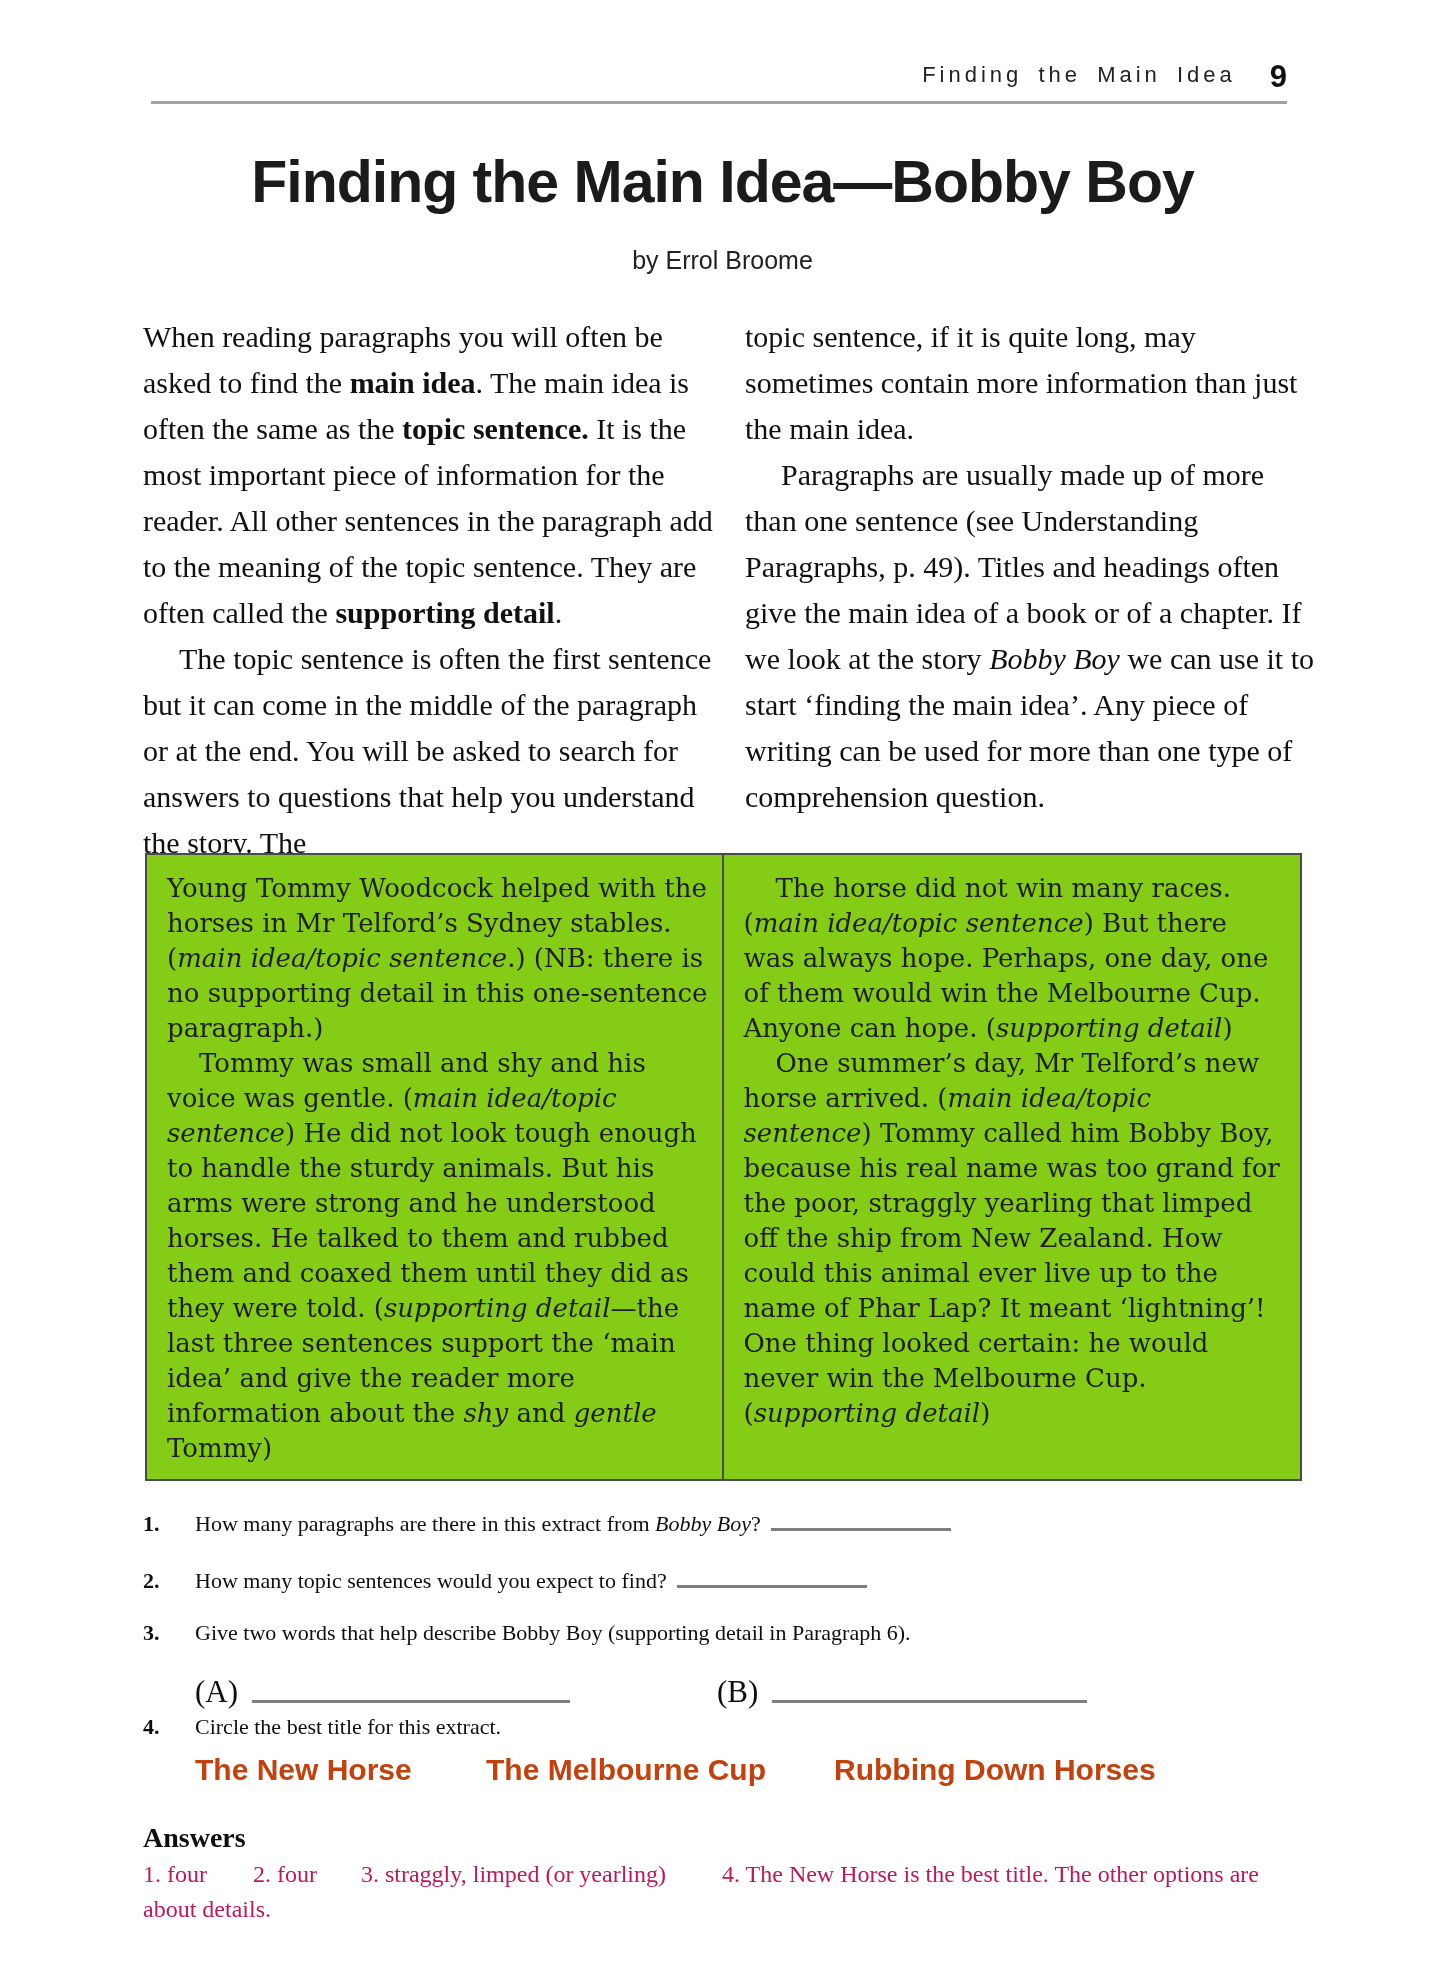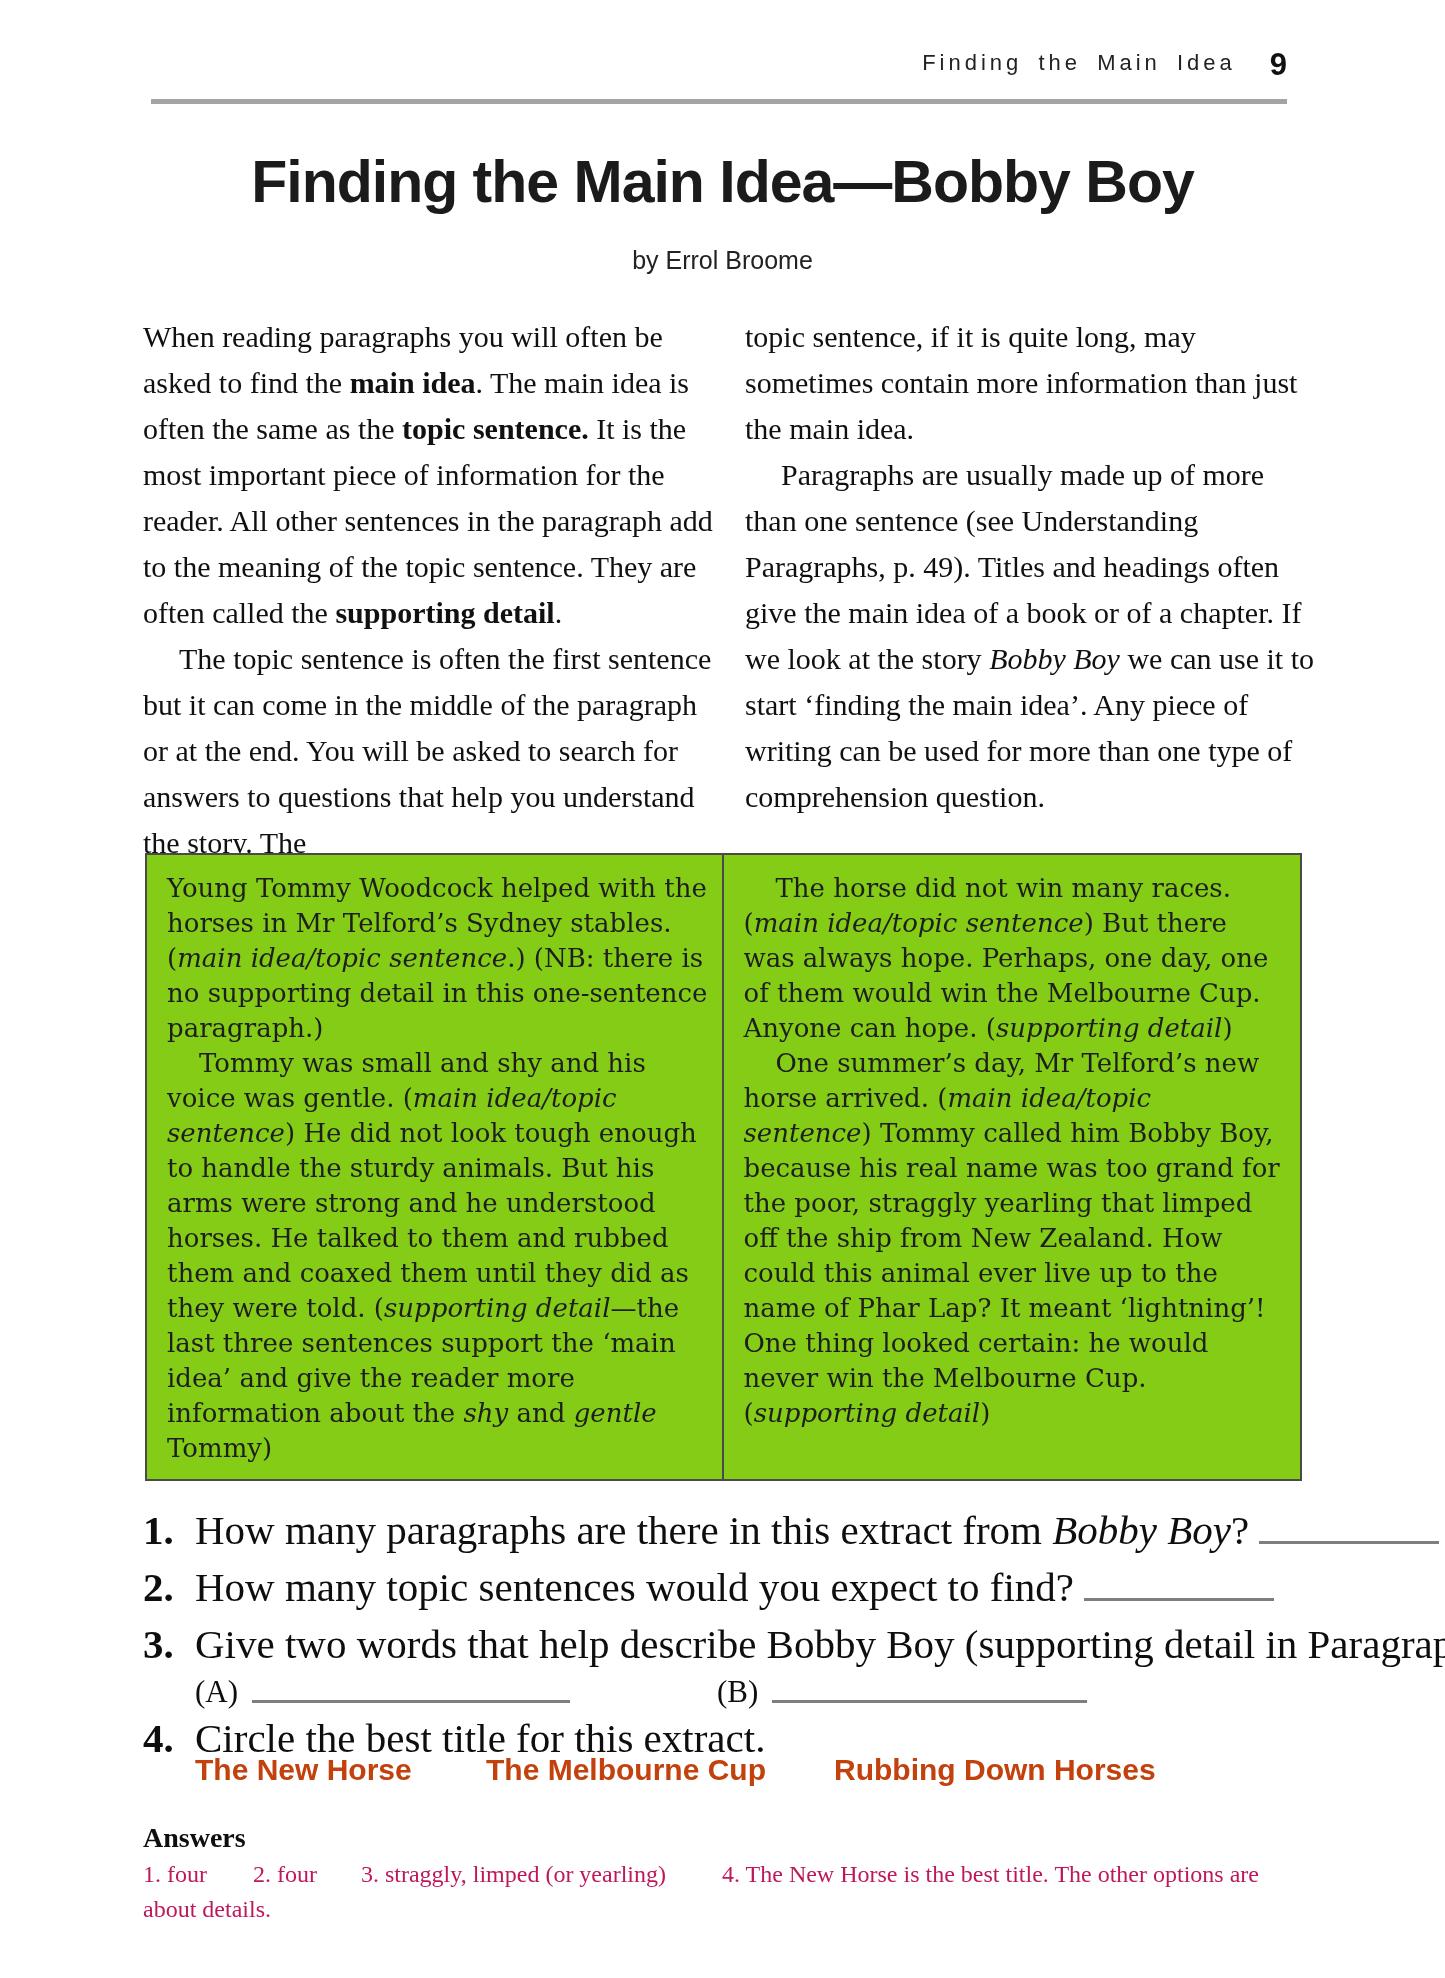--- a/index.html
+++ b/index.html
@@ -10,8 +10,8 @@
 
   
   .running-header{position:absolute;left:151px;right:158px;top:42px;height:62px;
-    border-bottom:5px solid #a3a3a3;display:flex;justify-content:flex-end;
-    align-items:flex-end;gap:34px;padding-bottom:23px;box-sizing:border-box;}
+    border-bottom:3px solid #a3a3a3;display:flex;justify-content:flex-end;
+    align-items:flex-end;gap:34px;padding-bottom:13px;box-sizing:border-box;}
   .running-title{font-family:"Liberation Sans",sans-serif;font-size:22px;
     letter-spacing:4px;word-spacing:6px;color:#222;}
   .page-number{font-family:"Liberation Sans",sans-serif;font-size:31px;

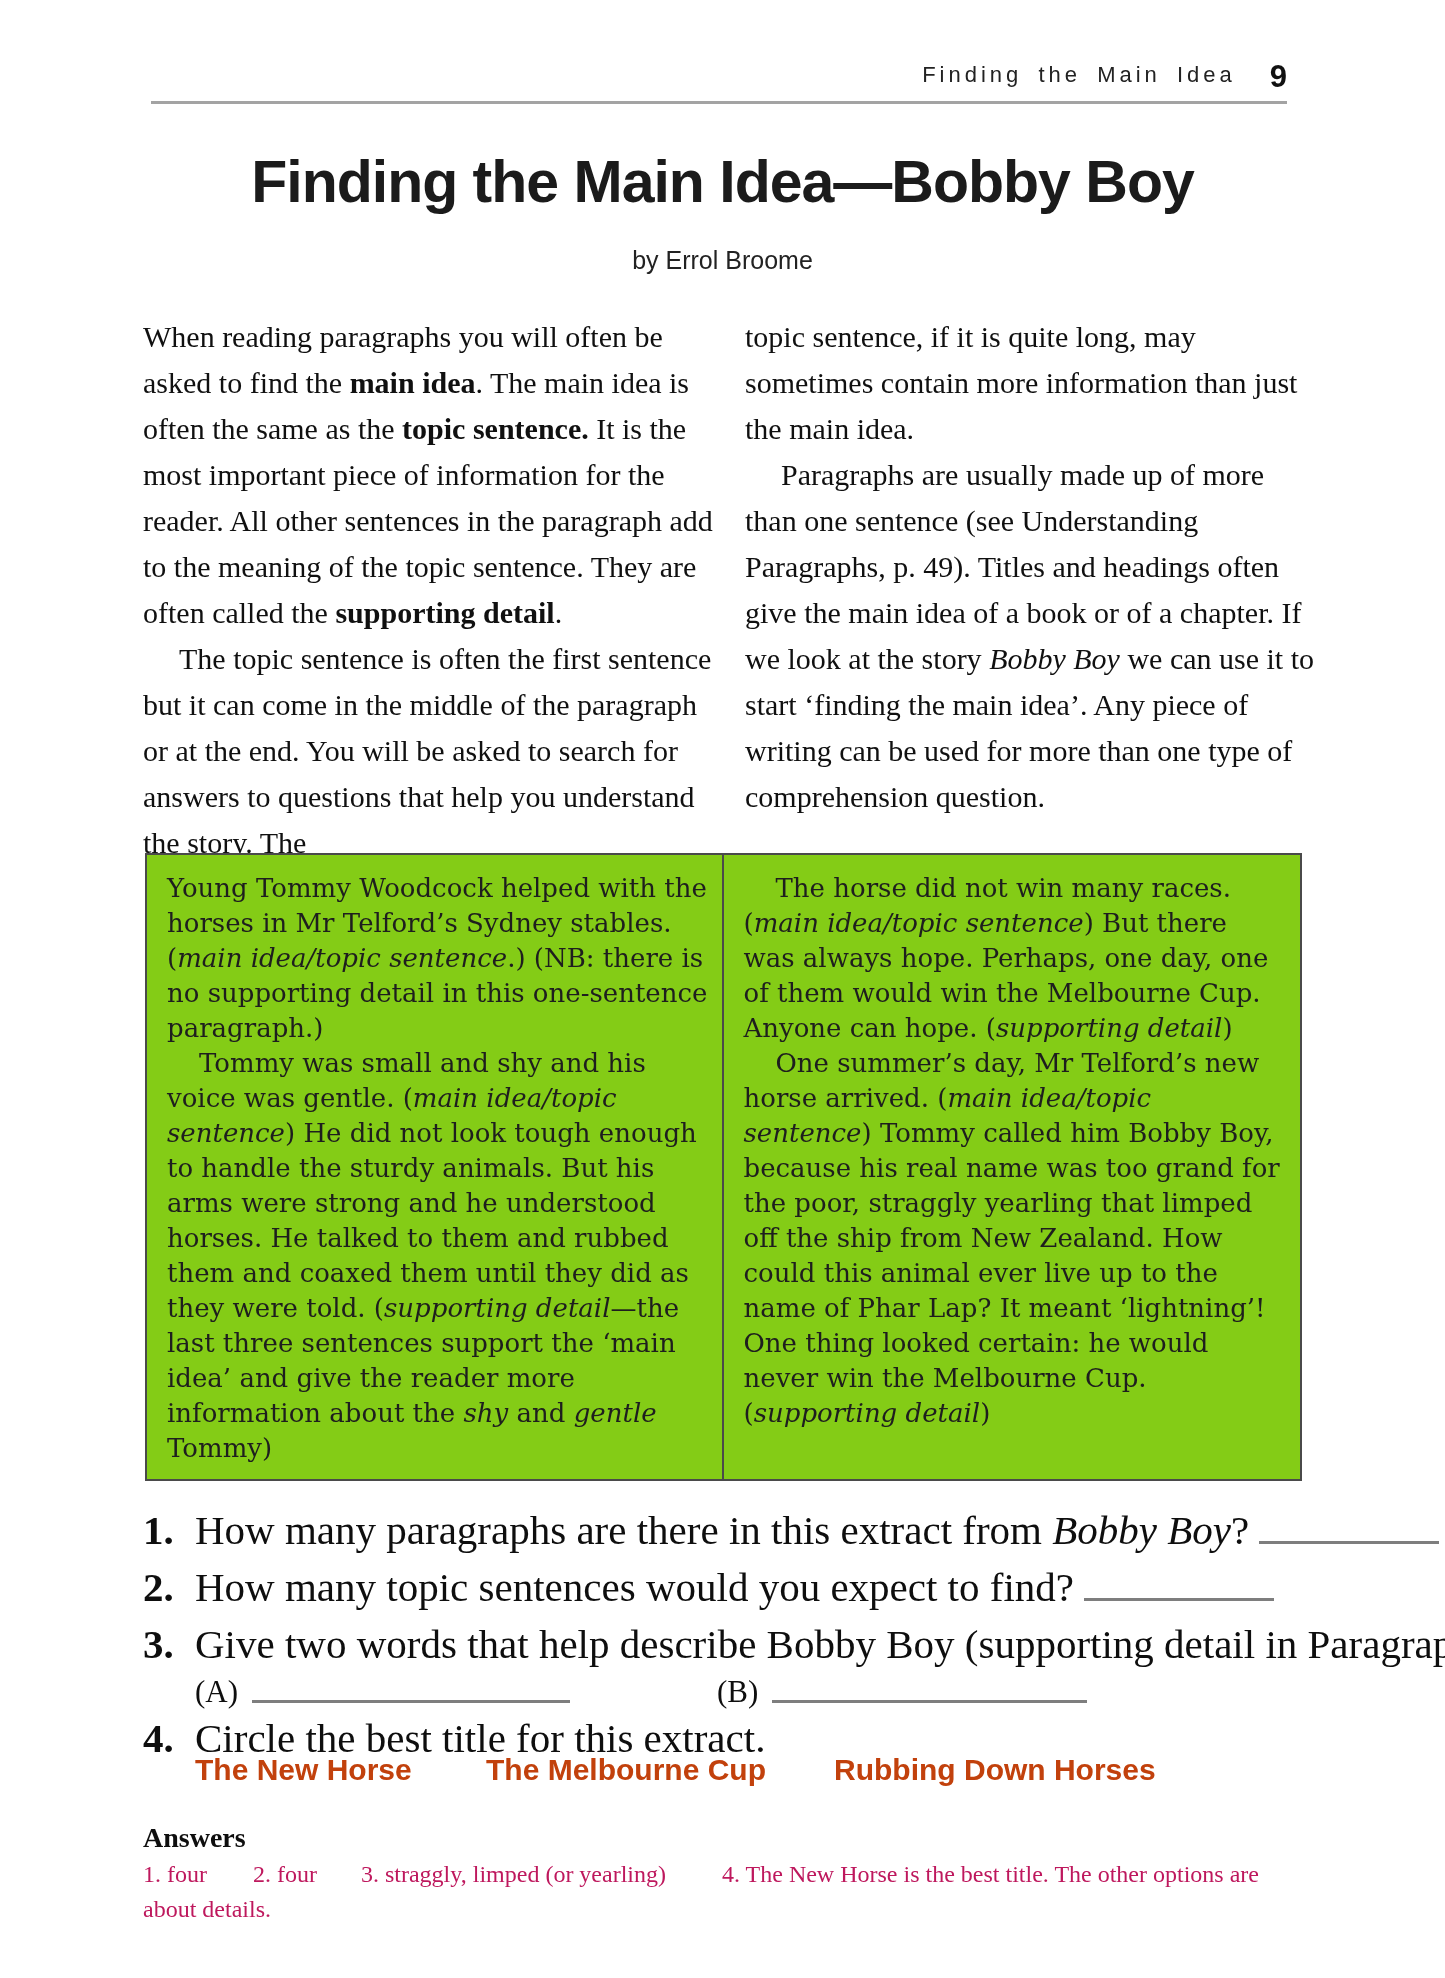--- a/index.html
+++ b/index.html
@@ -42,7 +42,7 @@
   .ppara.indent{text-indent:32px;}
 
   
-  .question{position:absolute;left:143px;font-size:41px;color:#0e0e0e;white-space:nowrap;}
+  .question{position:absolute;left:143px;font-size:22px;color:#0e0e0e;white-space:nowrap;}
   .qnum{font-weight:bold;display:inline-block;width:52px;}
   .q1{top:1506px;} .q2{top:1563px;} .q3{top:1620px;} .q4{top:1714px;}
   .blank{display:inline-block;border-bottom:3px solid #7e7e7e;height:22px;

